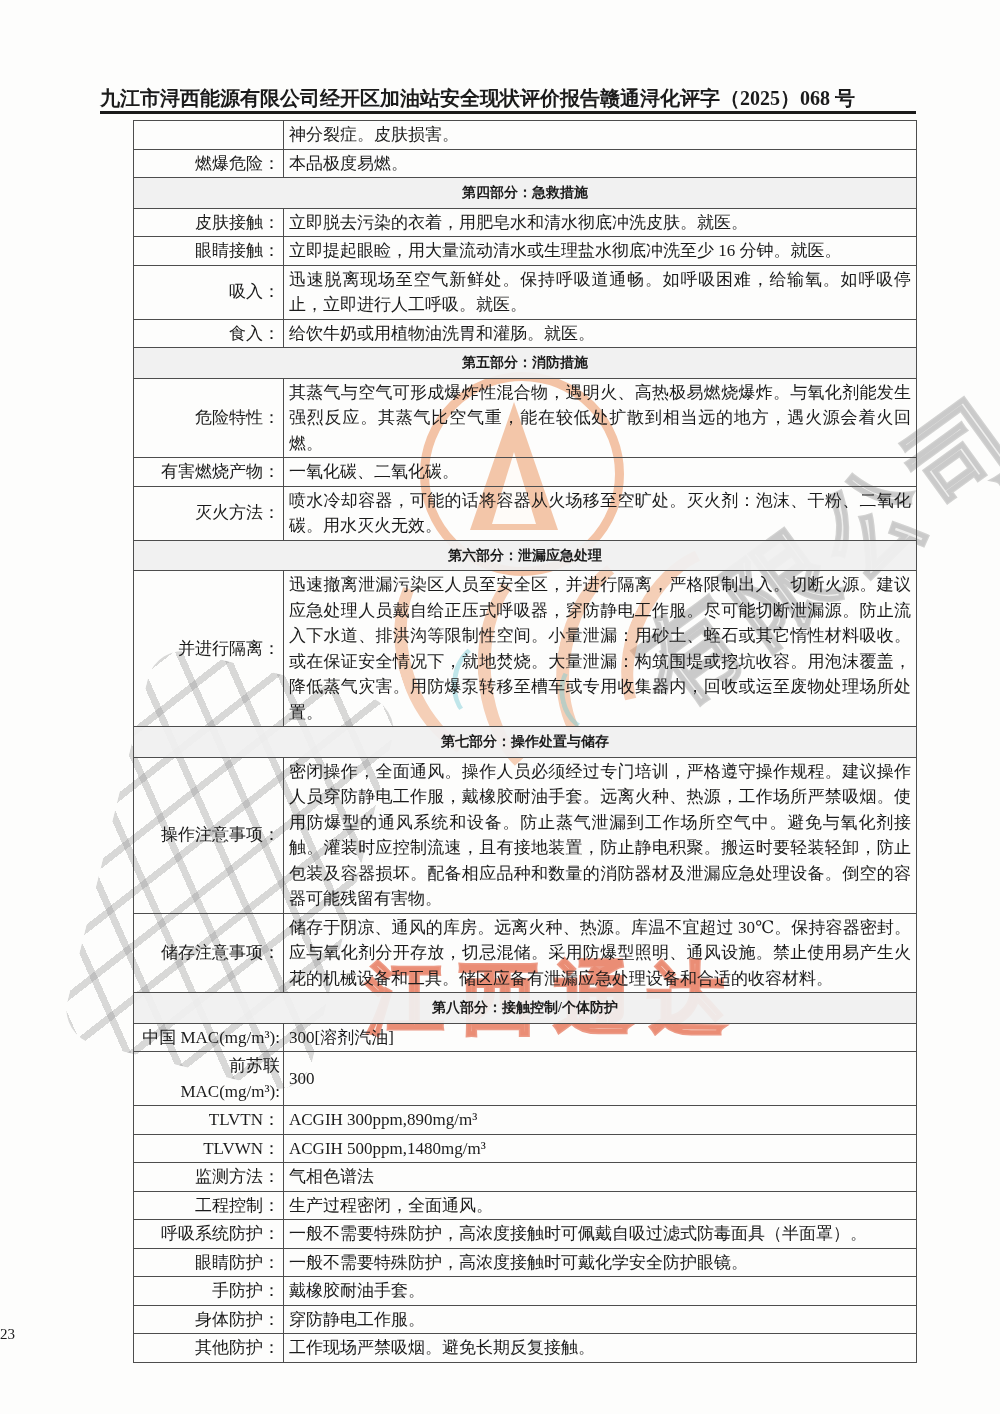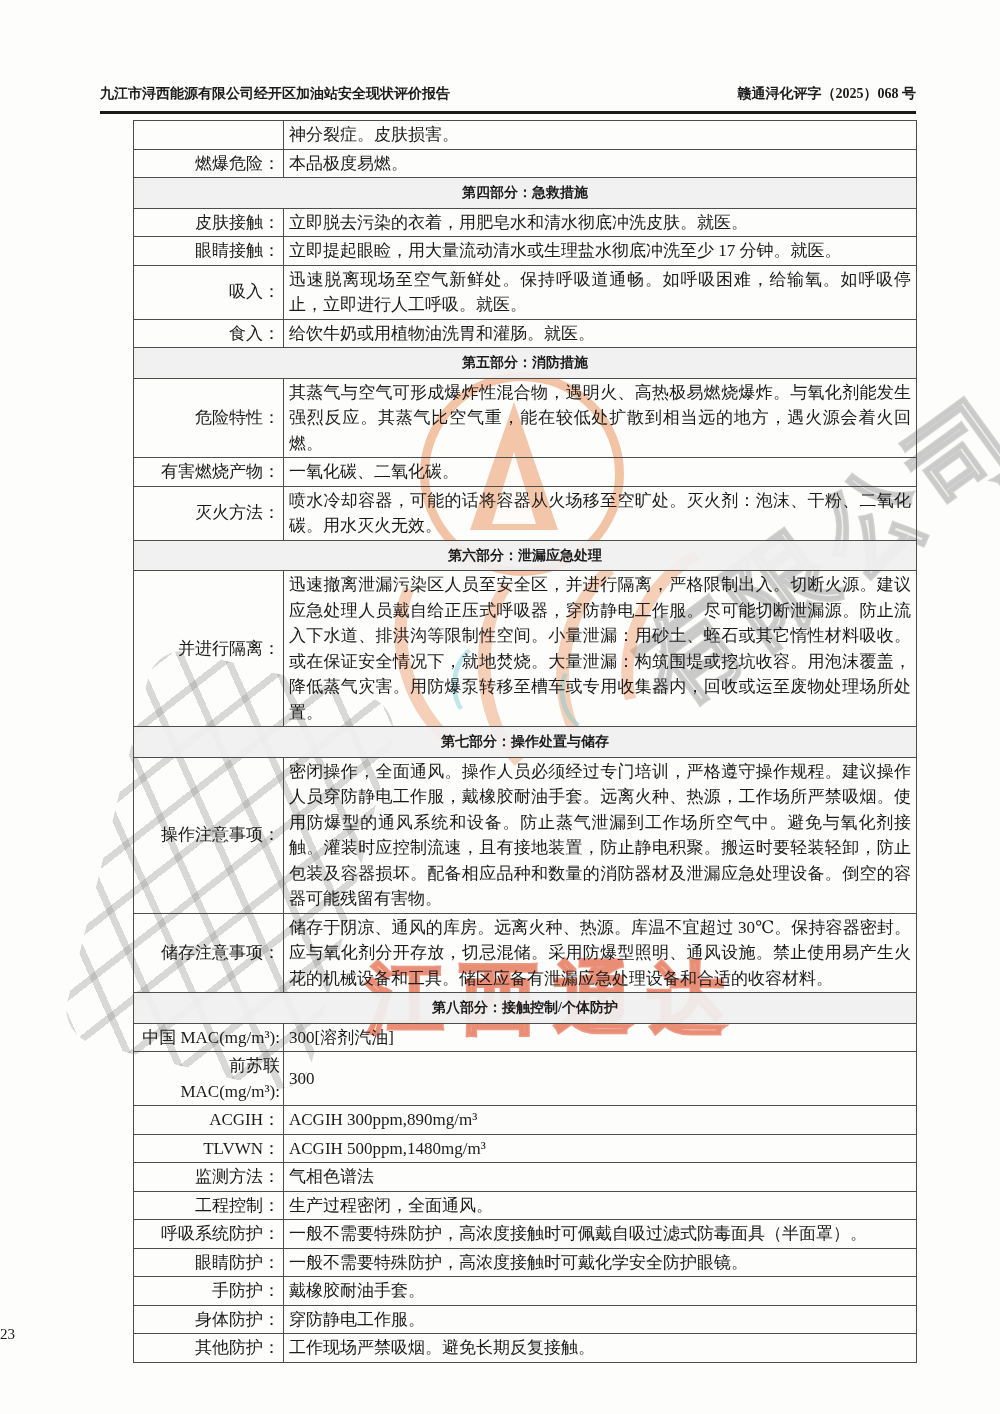--- a/index.html
+++ b/index.html
@@ -15,8 +15,8 @@
   
   .page-header {
     position:absolute; left:100px; right:84px; top:85px;
-    display:flex; justify-content:space-between; align-items:baseline;
-    font-weight:bold; font-size:14px; white-space:nowrap;
+    display:flex; align-items:baseline;
+    font-weight:bold; font-size:20px; white-space:nowrap;
   }
   .header-rule {
     position:absolute; left:100px; right:84px; top:111px;

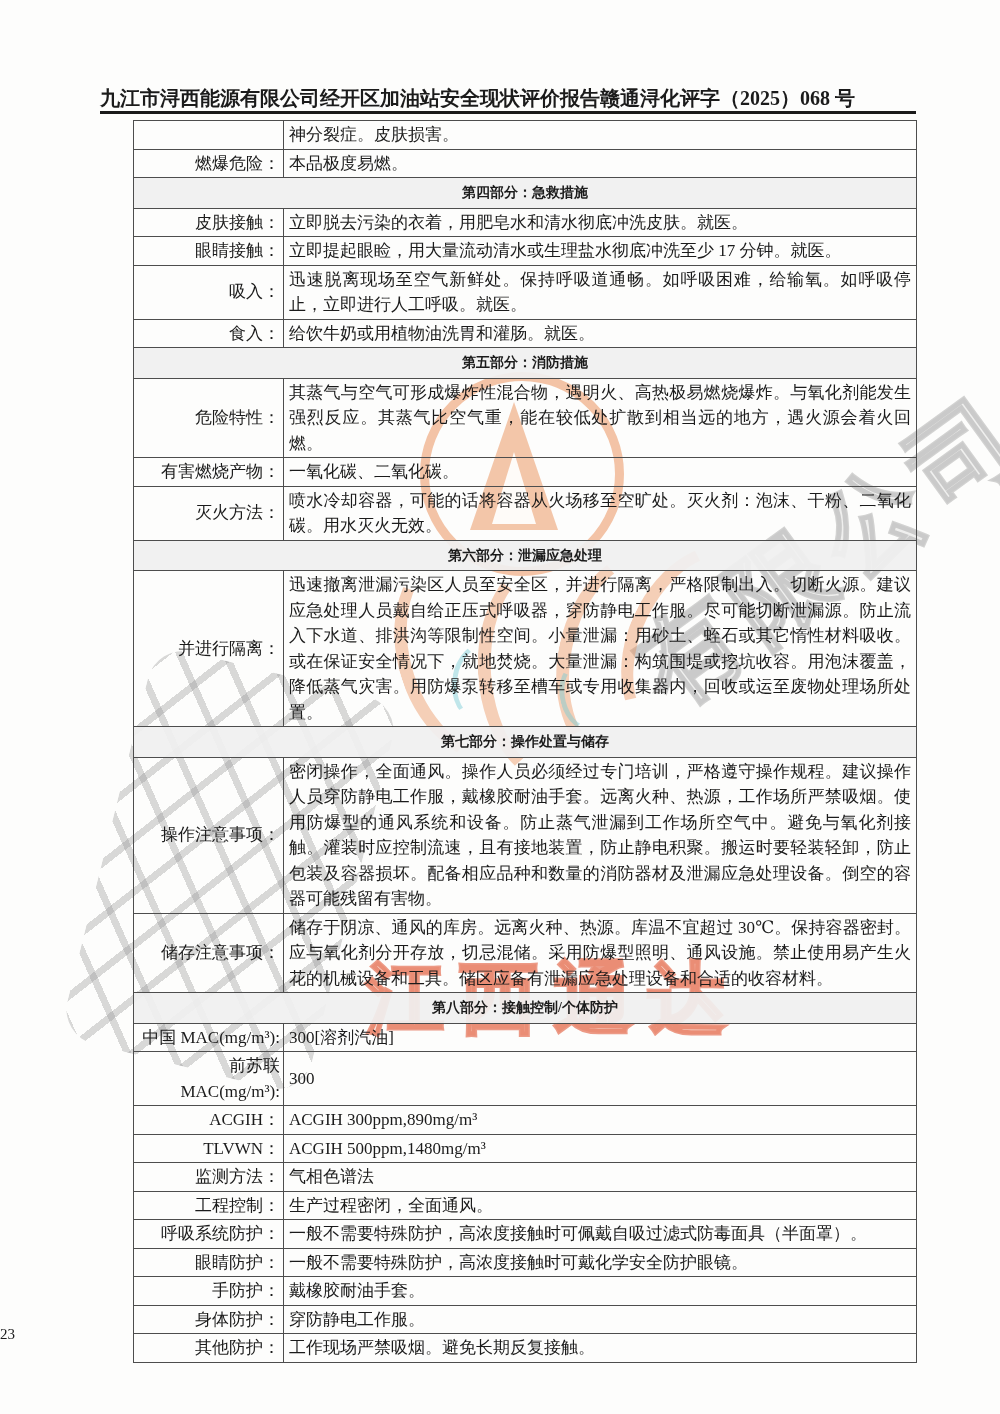--- a/index.html
+++ b/index.html
@@ -154,7 +154,7 @@
           </tr>
           <tr>
             <th class="label-cell">眼睛接触：</th>
-            <td class="content-cell">立即提起眼睑，用大量流动清水或生理盐水彻底冲洗至少 17 分钟。就医。</td>
+            <td class="content-cell">立即提起眼睑，用大量流动清水或生理盐水彻底冲洗至少 16 分钟。就医。</td>
           </tr>
           <tr>
             <th class="label-cell">吸入：</th>

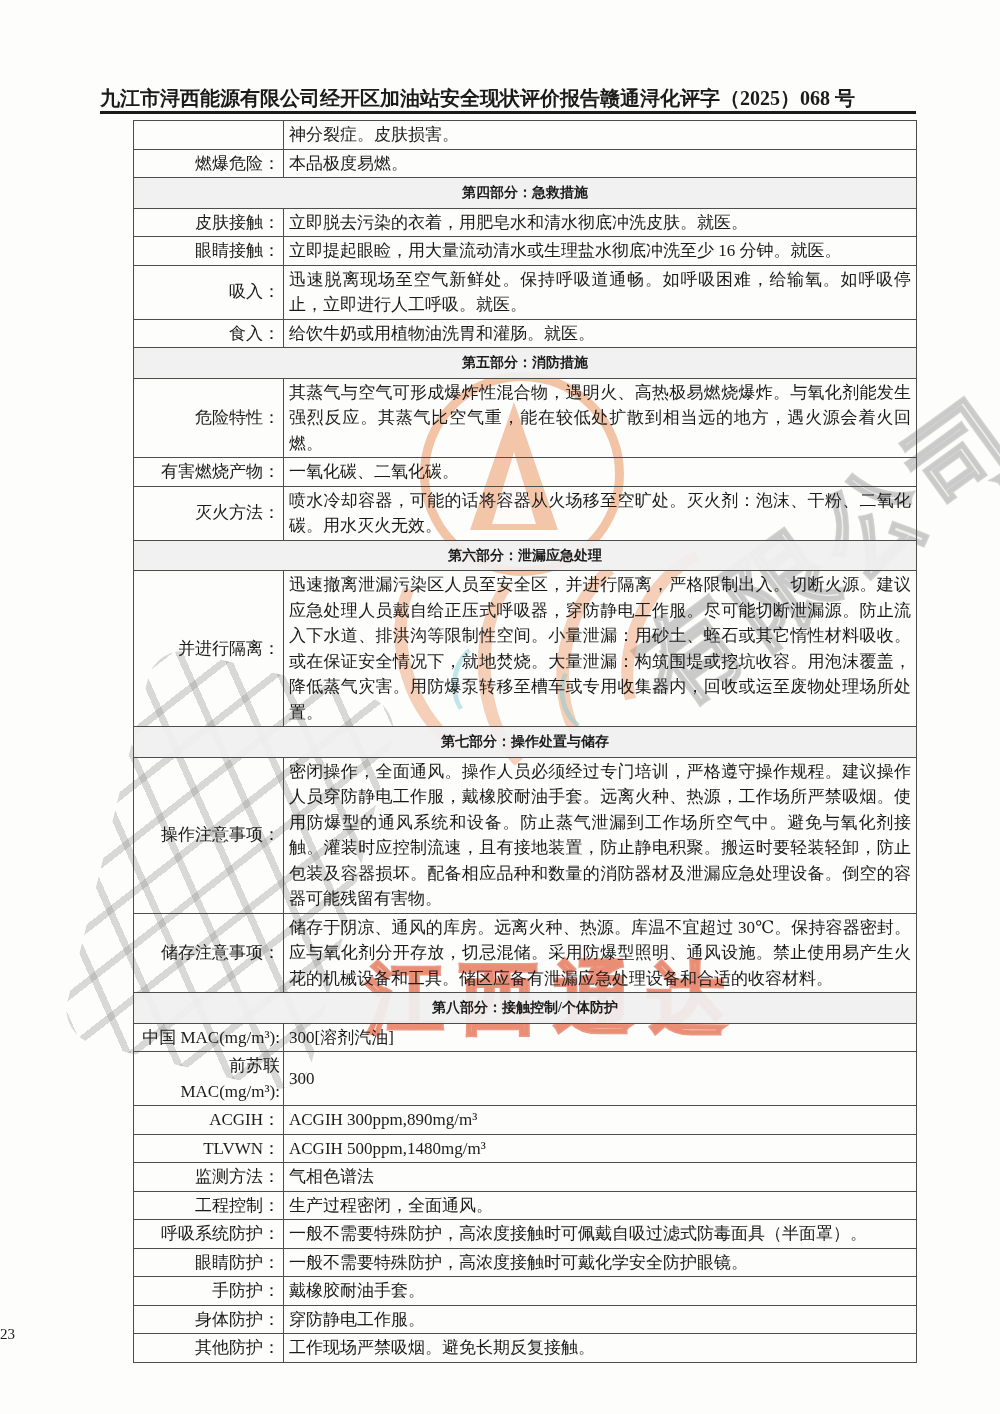--- a/index.html
+++ b/index.html
@@ -209,7 +209,7 @@
             <td class="content-cell">300</td>
           </tr>
           <tr>
-            <th class="label-cell">ACGIH：</th>
+            <th class="label-cell">TLVTN：</th>
             <td class="content-cell">ACGIH 300ppm,890mg/m³</td>
           </tr>
           <tr>

